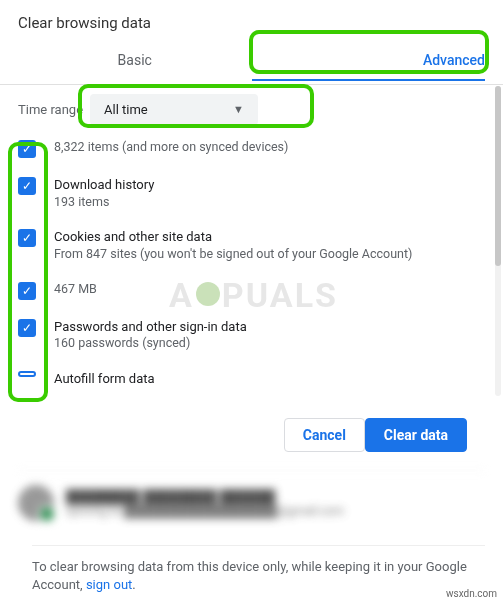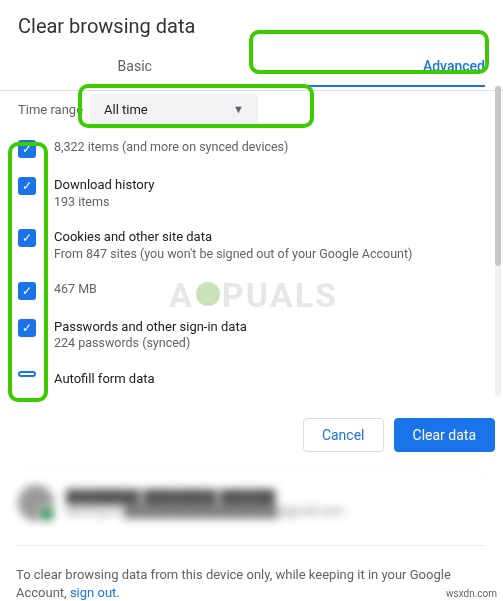--- a/index.html
+++ b/index.html
@@ -18,7 +18,7 @@
     border-bottom: 1px solid #e0e0e0;
   }
   .title {
-    font-size: 20px;
+    font-size: 15px;
     color: #333;
     margin-bottom: 10px;
   }

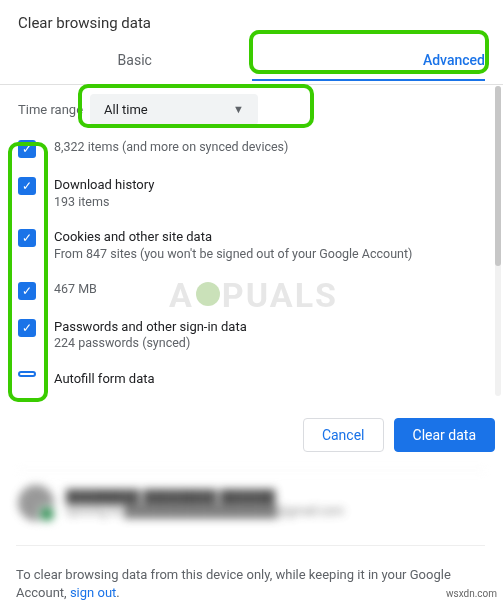--- a/index.html
+++ b/index.html
@@ -287,7 +287,7 @@
         <div class="cb">✓</div>
         <div class="item-text">
           <div class="item-title">Passwords and other sign-in data</div>
-          <div class="item-sub">224 passwords (synced)</div>
+          <div class="item-sub">160 passwords (synced)</div>
         </div>
       </div>
       <div class="item" style="margin-bottom:0;">

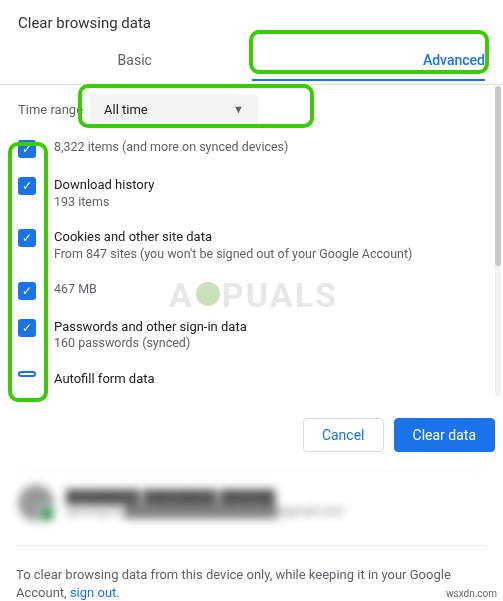--- a/index.html
+++ b/index.html
@@ -143,11 +143,12 @@
   }
   .button-row {
     position: absolute;
-    right: 8px;
+    right: 36px;
     top: 418px;
     display: flex;
-    gap: 10px;
+    gap: 0;
     z-index: 6;
+    font-weight: bold;
   }
   .btn {
     padding: 8px 18px;

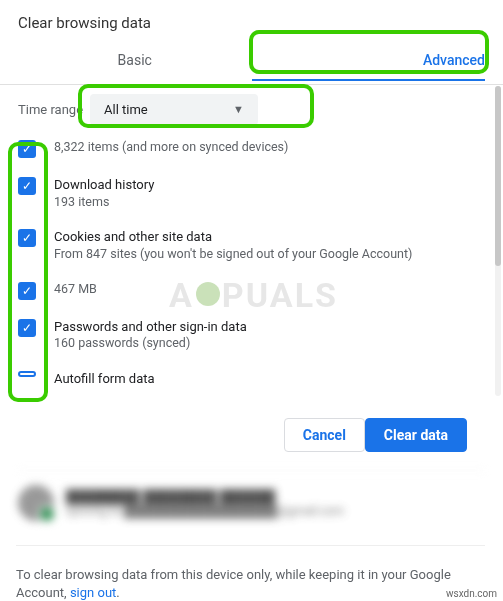--- a/index.html
+++ b/index.html
@@ -192,13 +192,13 @@
 
   .footer-note {
     position: absolute;
-    left: 16px; right: 18px;
+    left: 32px; right: 18px;
     top: 545px;
     font-size: 13px;
     color: #5f6368;
     line-height: 1.4;
     border-top: 1px solid #eee;
-    padding-top: 20px;
+    padding-top: 12px;
   }
   .footer-note .link { color: #1a73e8; cursor: pointer; }
 

